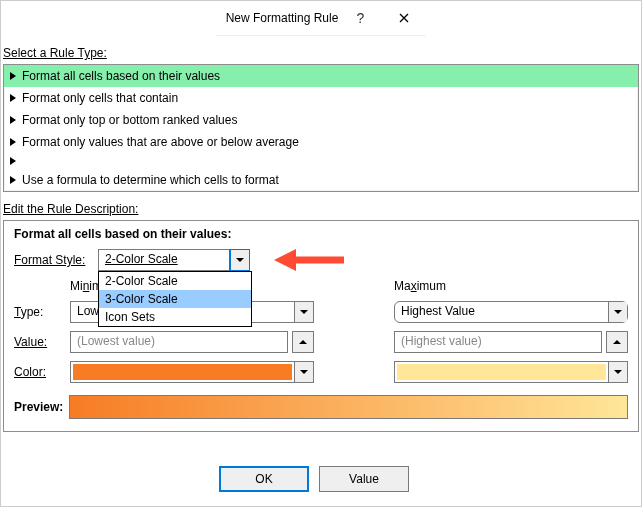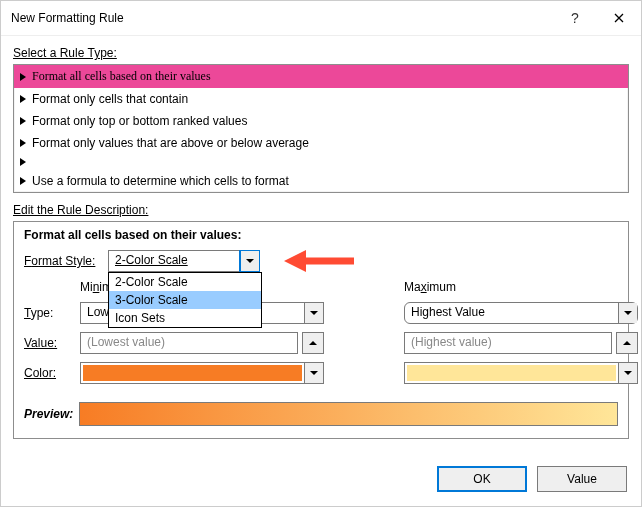--- a/index.html
+++ b/index.html
@@ -19,6 +19,7 @@
     display: flex;
     flex-direction: column;
     position: relative;
+    align-items: center;
   }
   .titlebar {
     height: 34px;

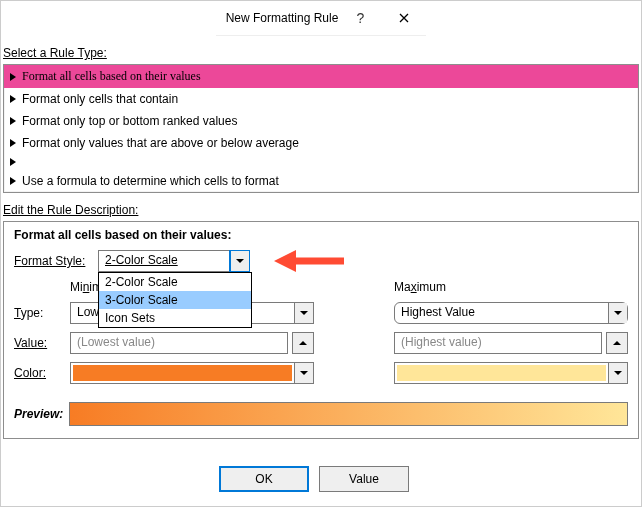--- a/index.html
+++ b/index.html
@@ -61,7 +61,7 @@
     align-items: center;
     gap: 4px;
   }
-  .rule-item.selected { background: #ec4899; font-family: Liberation Serif, serif; }
+  .rule-item.selected { background: #86efac; }
   .tri {
     display: inline-block;
     width: 0; height: 0;

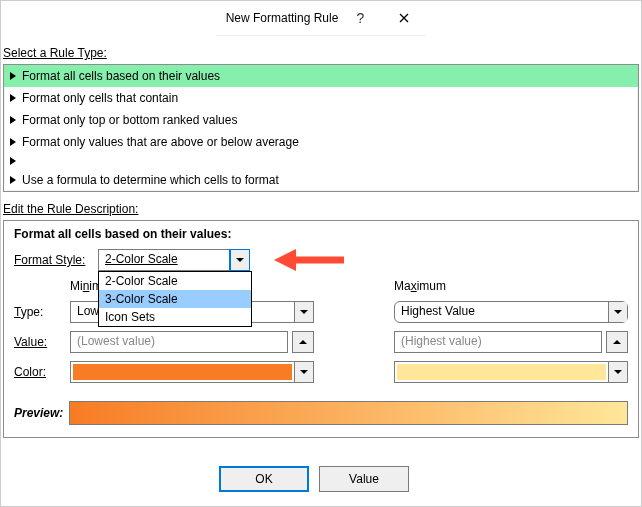--- a/index.html
+++ b/index.html
@@ -326,7 +326,7 @@
         </div>
       </div>
 
-      <div class="preview-row" style="margin-top:18px;font-style:italic;">
+      <div class="preview-row" style="margin-top:12px;">
         <div class="preview-lbl">Preview:</div>
         <div class="preview-bar" id="previewBar" style="background: linear-gradient(to right, rgb(247, 124, 36), rgb(255, 230, 153));"></div>
       </div>

